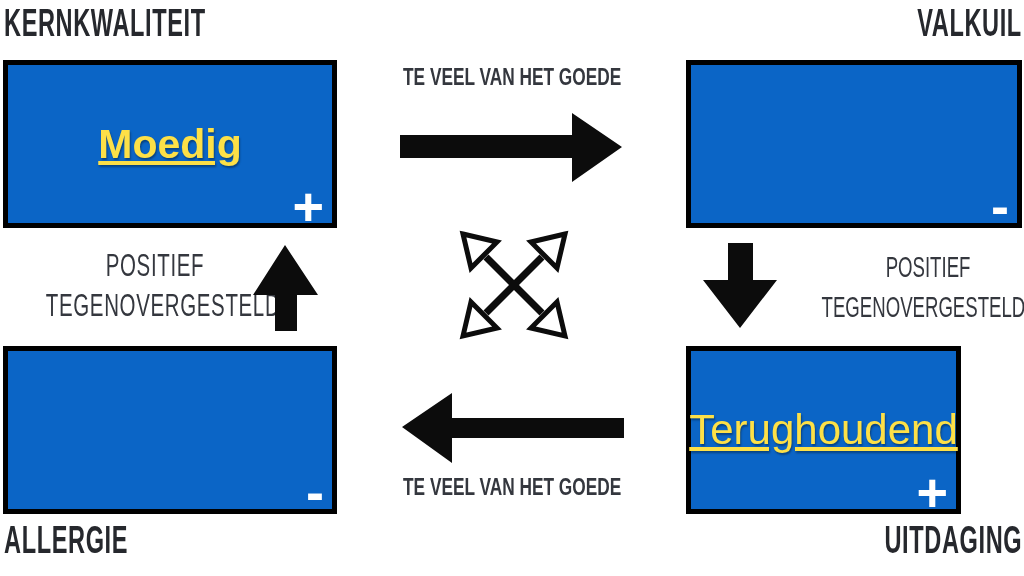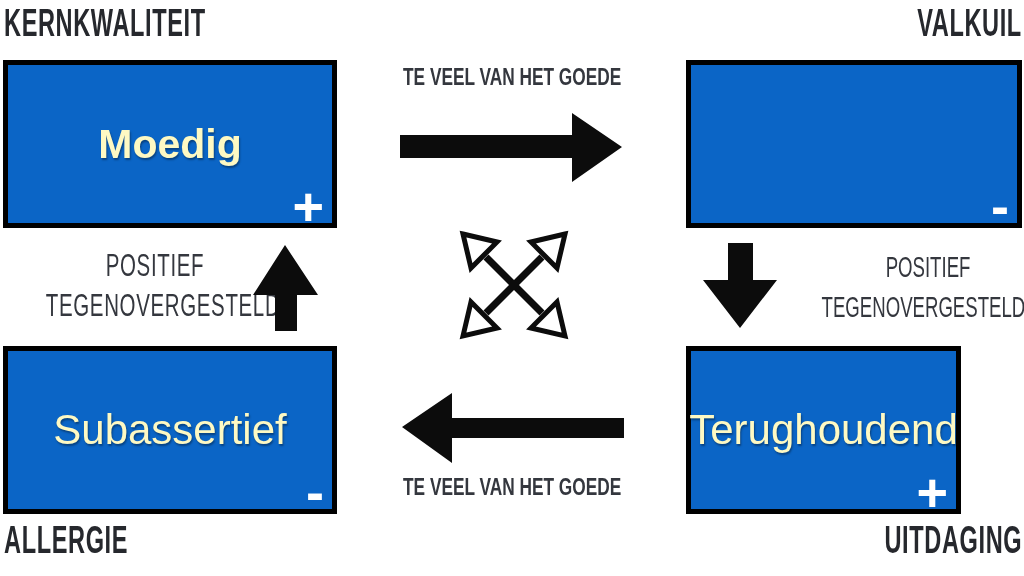--- a/index.html
+++ b/index.html
@@ -38,8 +38,8 @@
   #box-allergie{left:3px;top:346px;}
   #box-uitdaging{left:686px;top:346px;width:275px;}
   .qbox .word{
-    font-size:42px;font-weight:400;color:#fef9c3;
-    text-shadow:1px 2px 2px rgba(0,0,0,0.35);white-space:nowrap;
+    font-size:42px;font-weight:400;color:#fde047;
+    text-shadow:1px 2px 2px rgba(0,0,0,0.35);white-space:nowrap;text-decoration:underline;
   }
   #box-kernkwaliteit .word{font-size:41px;font-weight:700;}
   .sign{

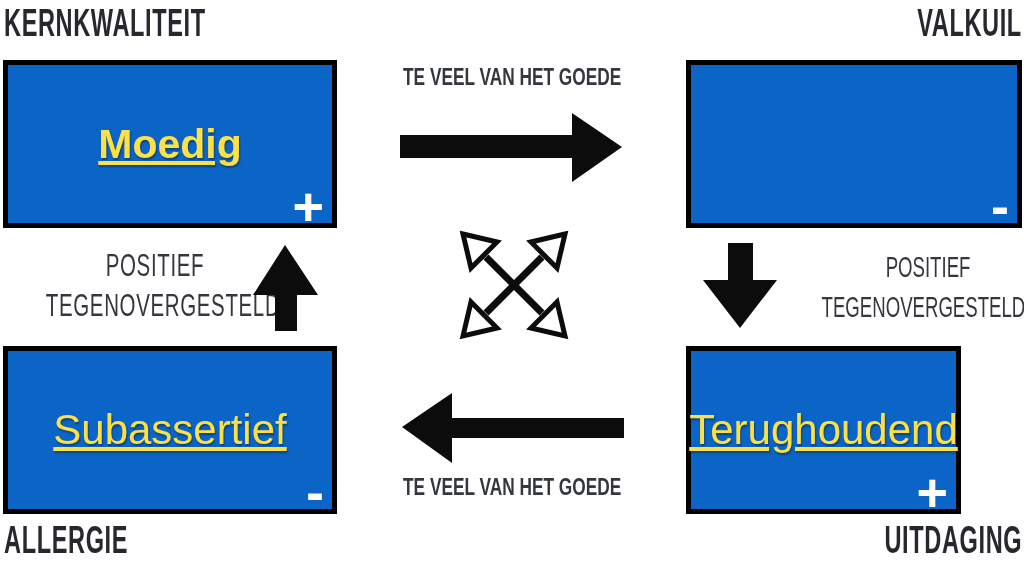--- a/index.html
+++ b/index.html
@@ -92,7 +92,6 @@
     <span class="sign">-</span>
   </div>
   <div class="qbox" id="box-allergie">
-    <span class="word">Subassertief</span>
     <span class="sign">-</span>
   </div>
   <div class="qbox" id="box-uitdaging">

